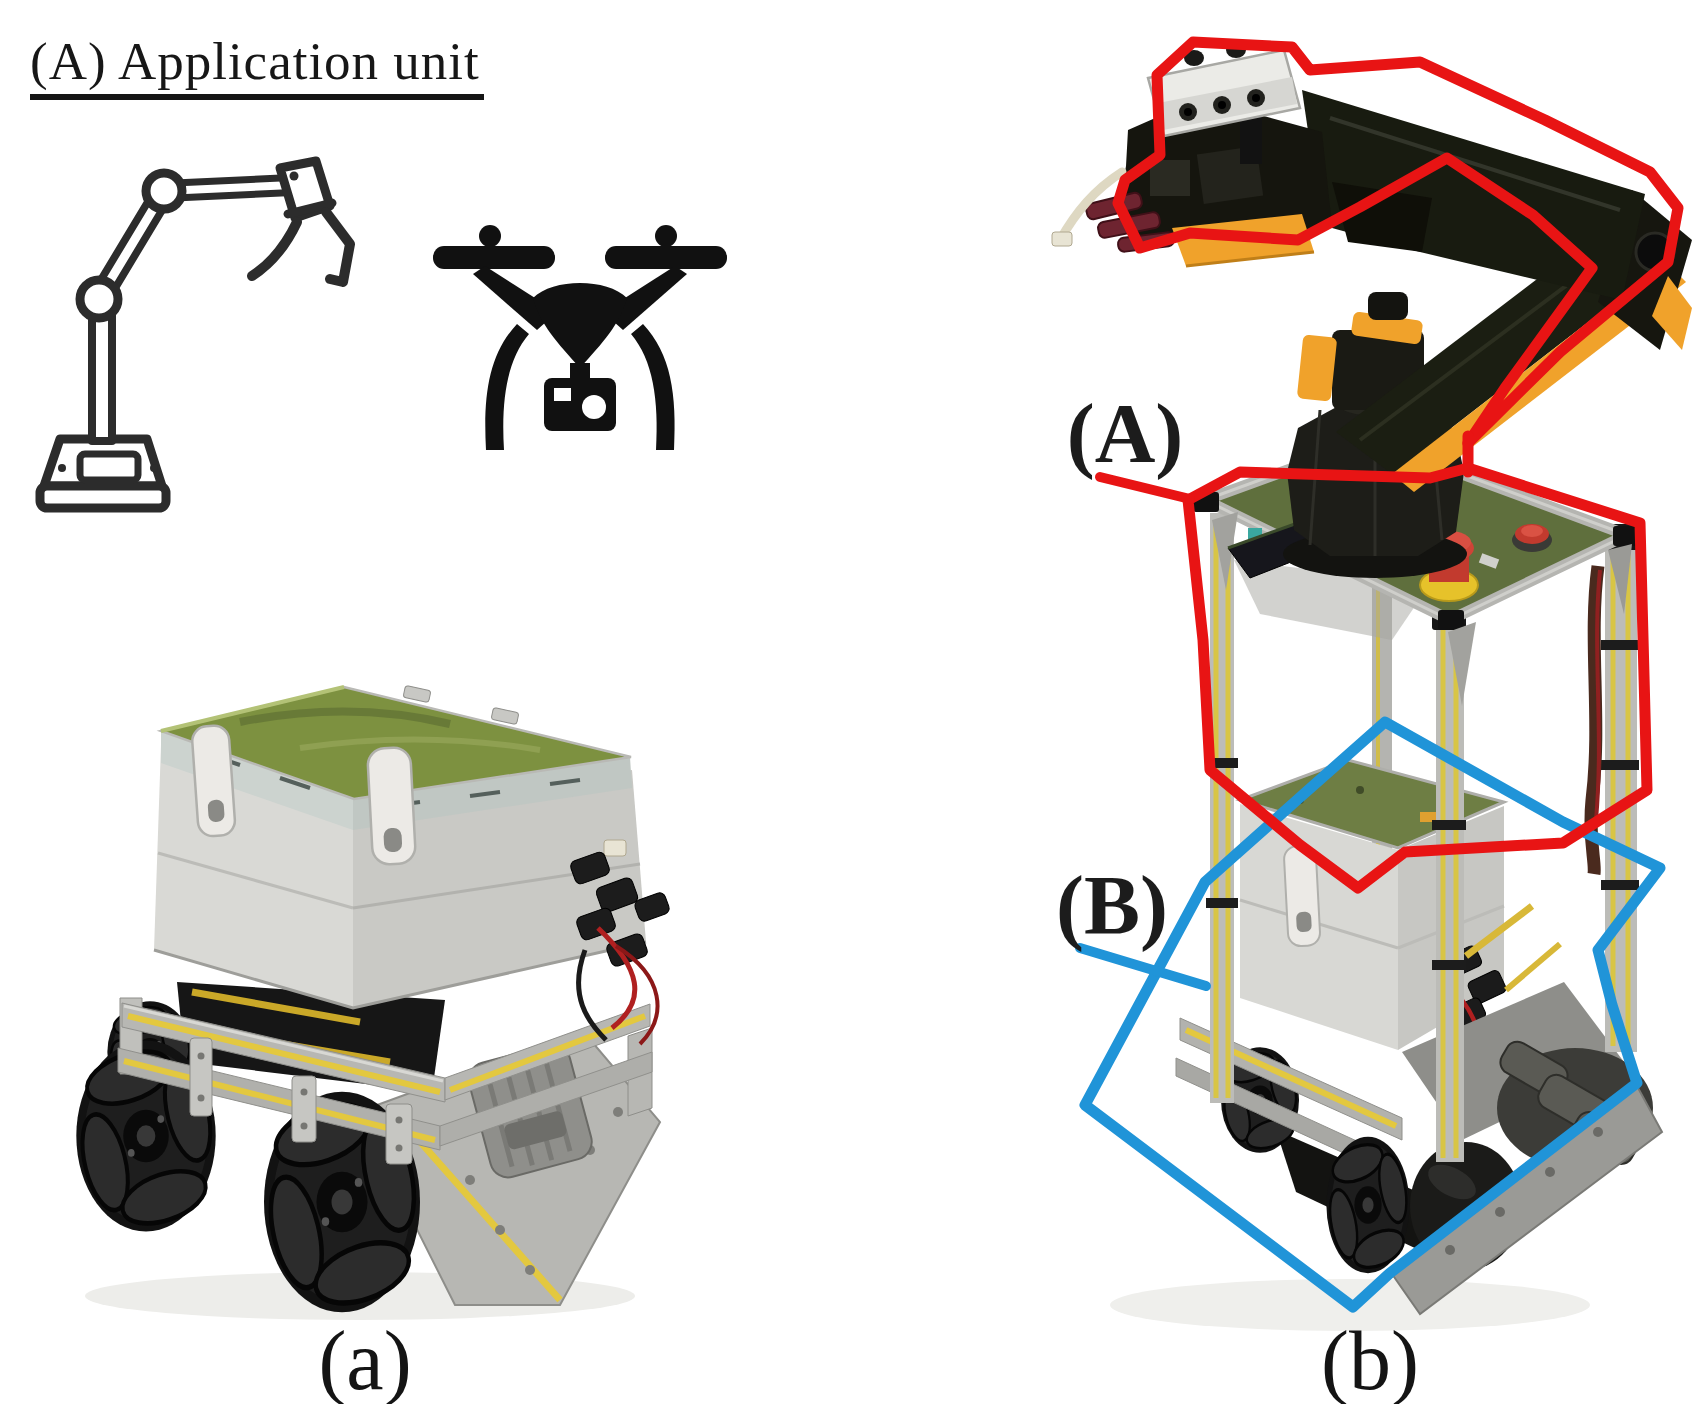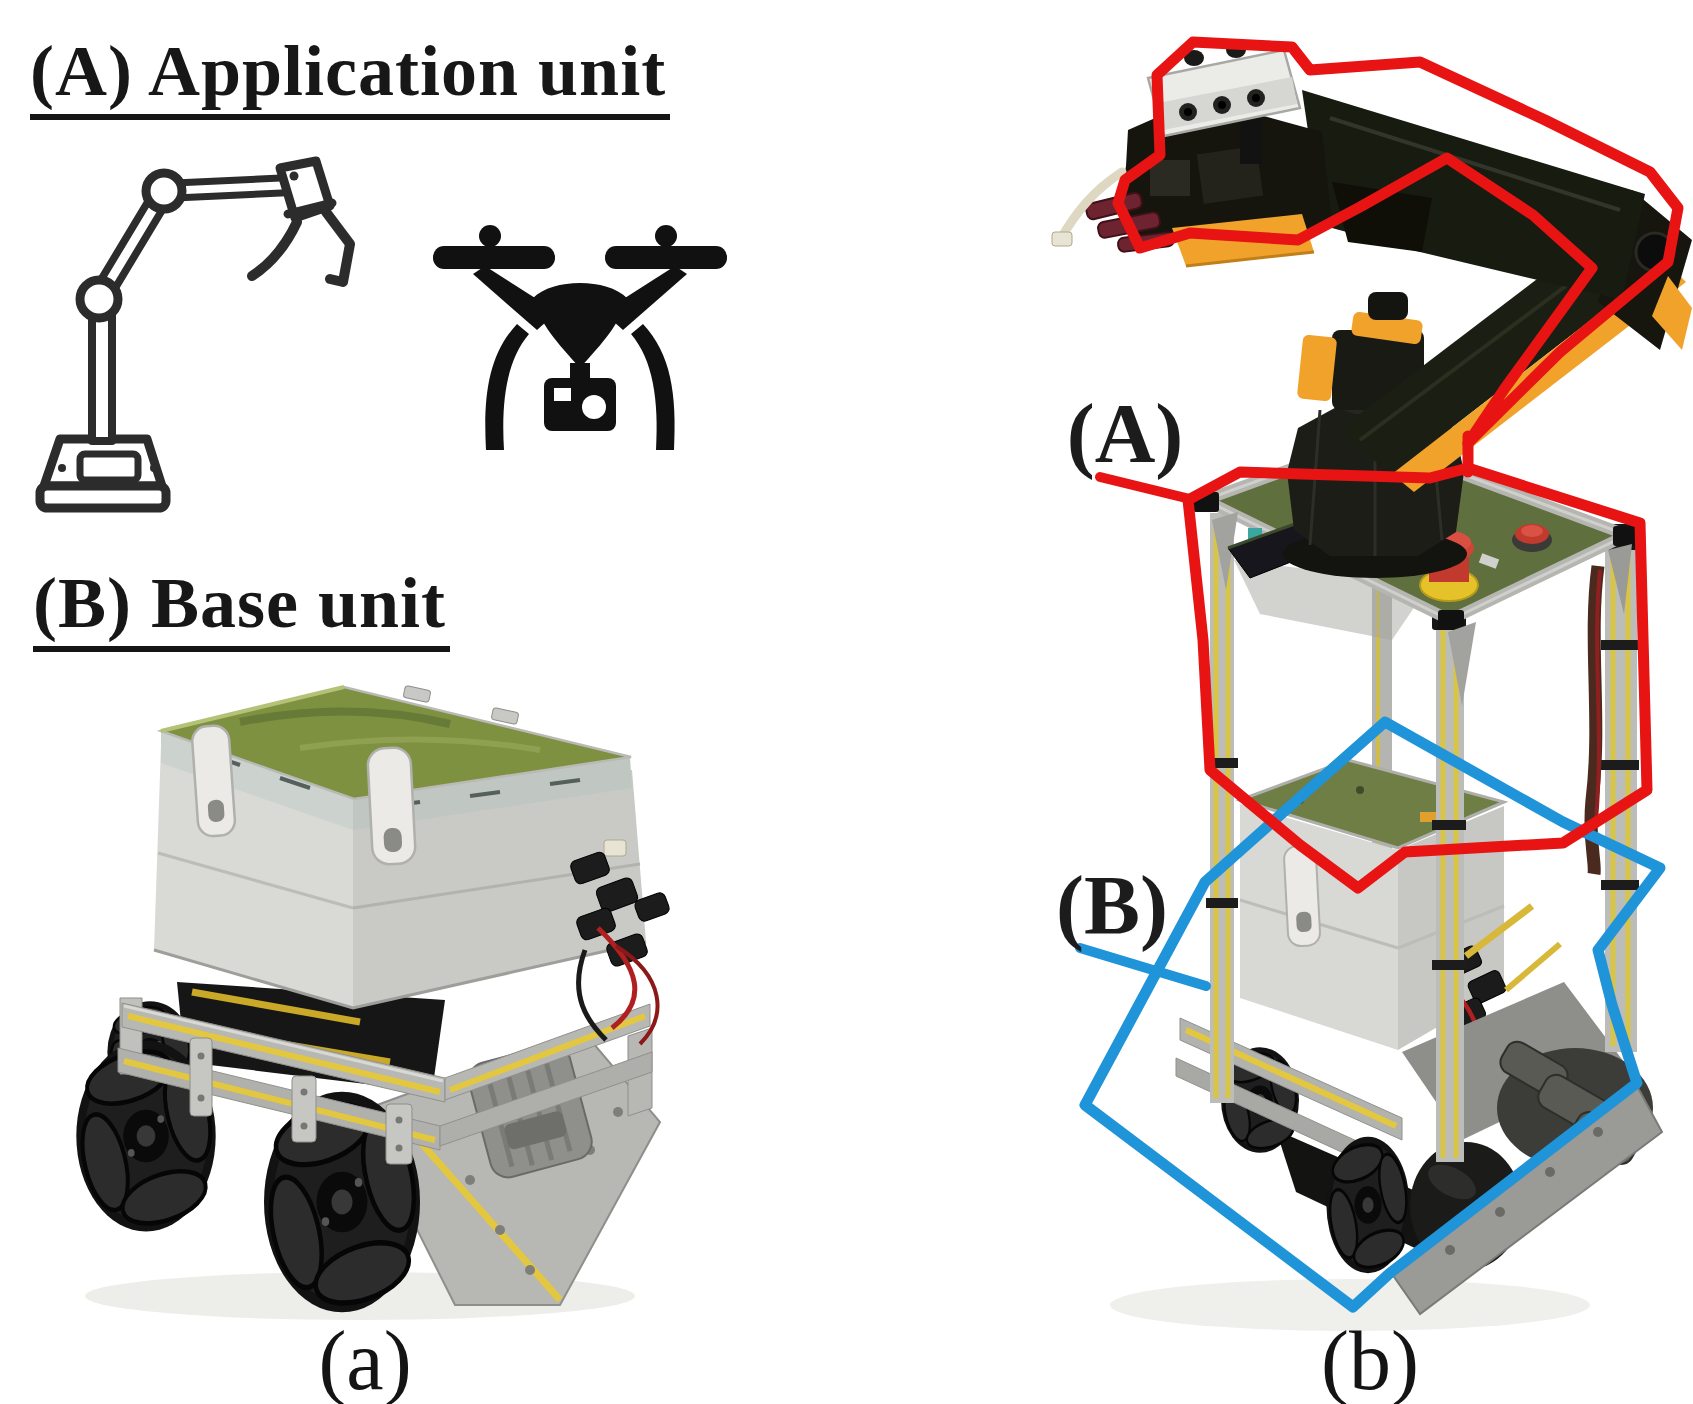--- a/index.html
+++ b/index.html
@@ -5,7 +5,7 @@
   html,body{margin:0;padding:0;background:#ffffff;}
   #page{position:relative;width:1693px;height:1404px;background:#ffffff;overflow:hidden;
         font-family:"Liberation Serif","DejaVu Serif",serif;color:#171717;}
-  .heading{position:absolute;font-weight:bold;font-size:72px;letter-spacing:1px;
+  .heading{position:absolute;font-weight:normal;font-size:53px;letter-spacing:1px;
            line-height:1.05;color:#171717;border-bottom:6px solid #151515;
            padding:0 4px 4px 0;white-space:nowrap;}
   #heading-a{left:30px;top:34px;}

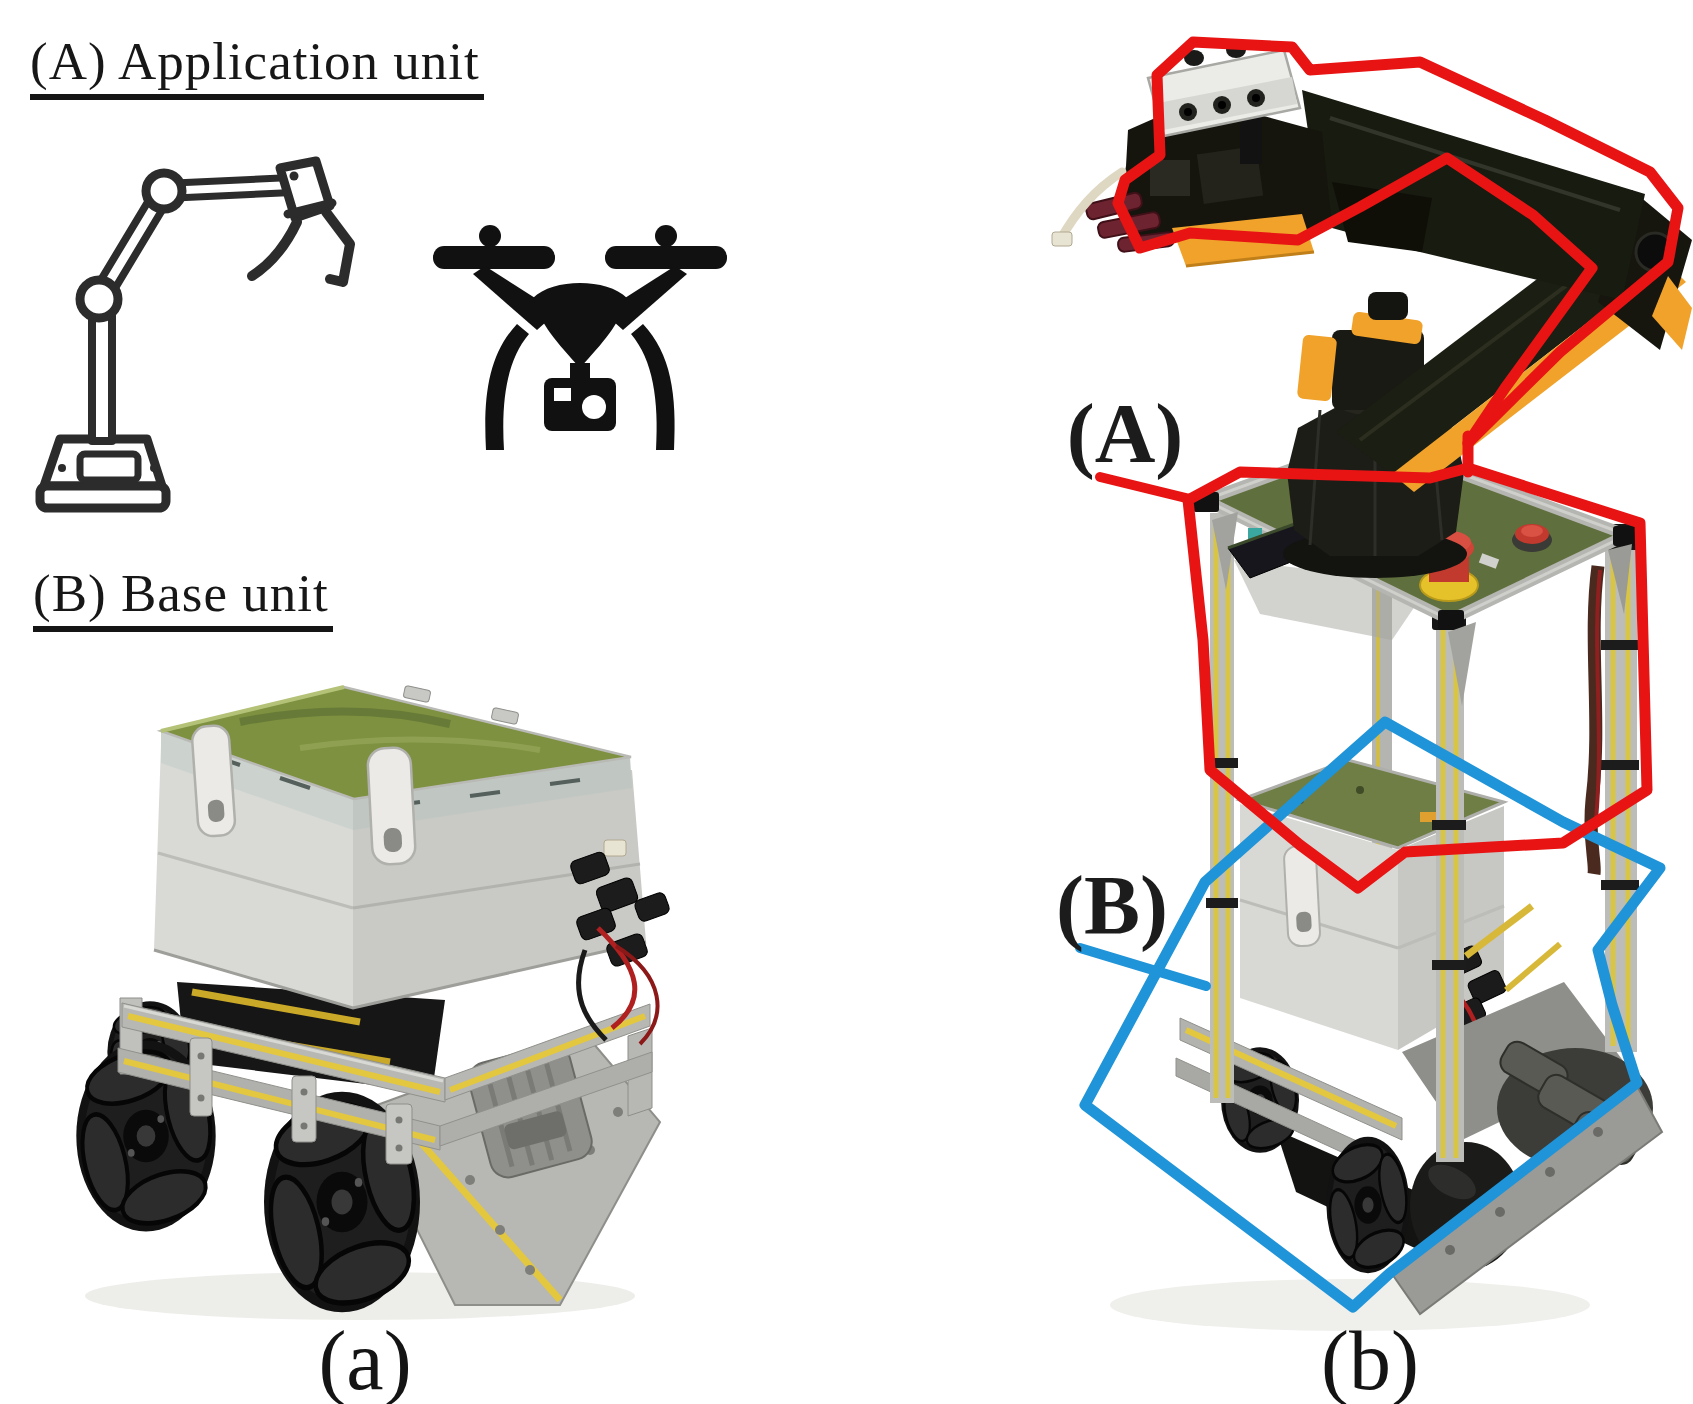--- a/index.html
+++ b/index.html
@@ -74,7 +74,6 @@
     </g>
   </svg>
 
-  <div class="heading" id="heading-b">(B) Base unit</div>
 
   <svg class="abs" style="left:55px;top:640px;" width="645" height="690" viewBox="55 640 645 690">
     <defs>

